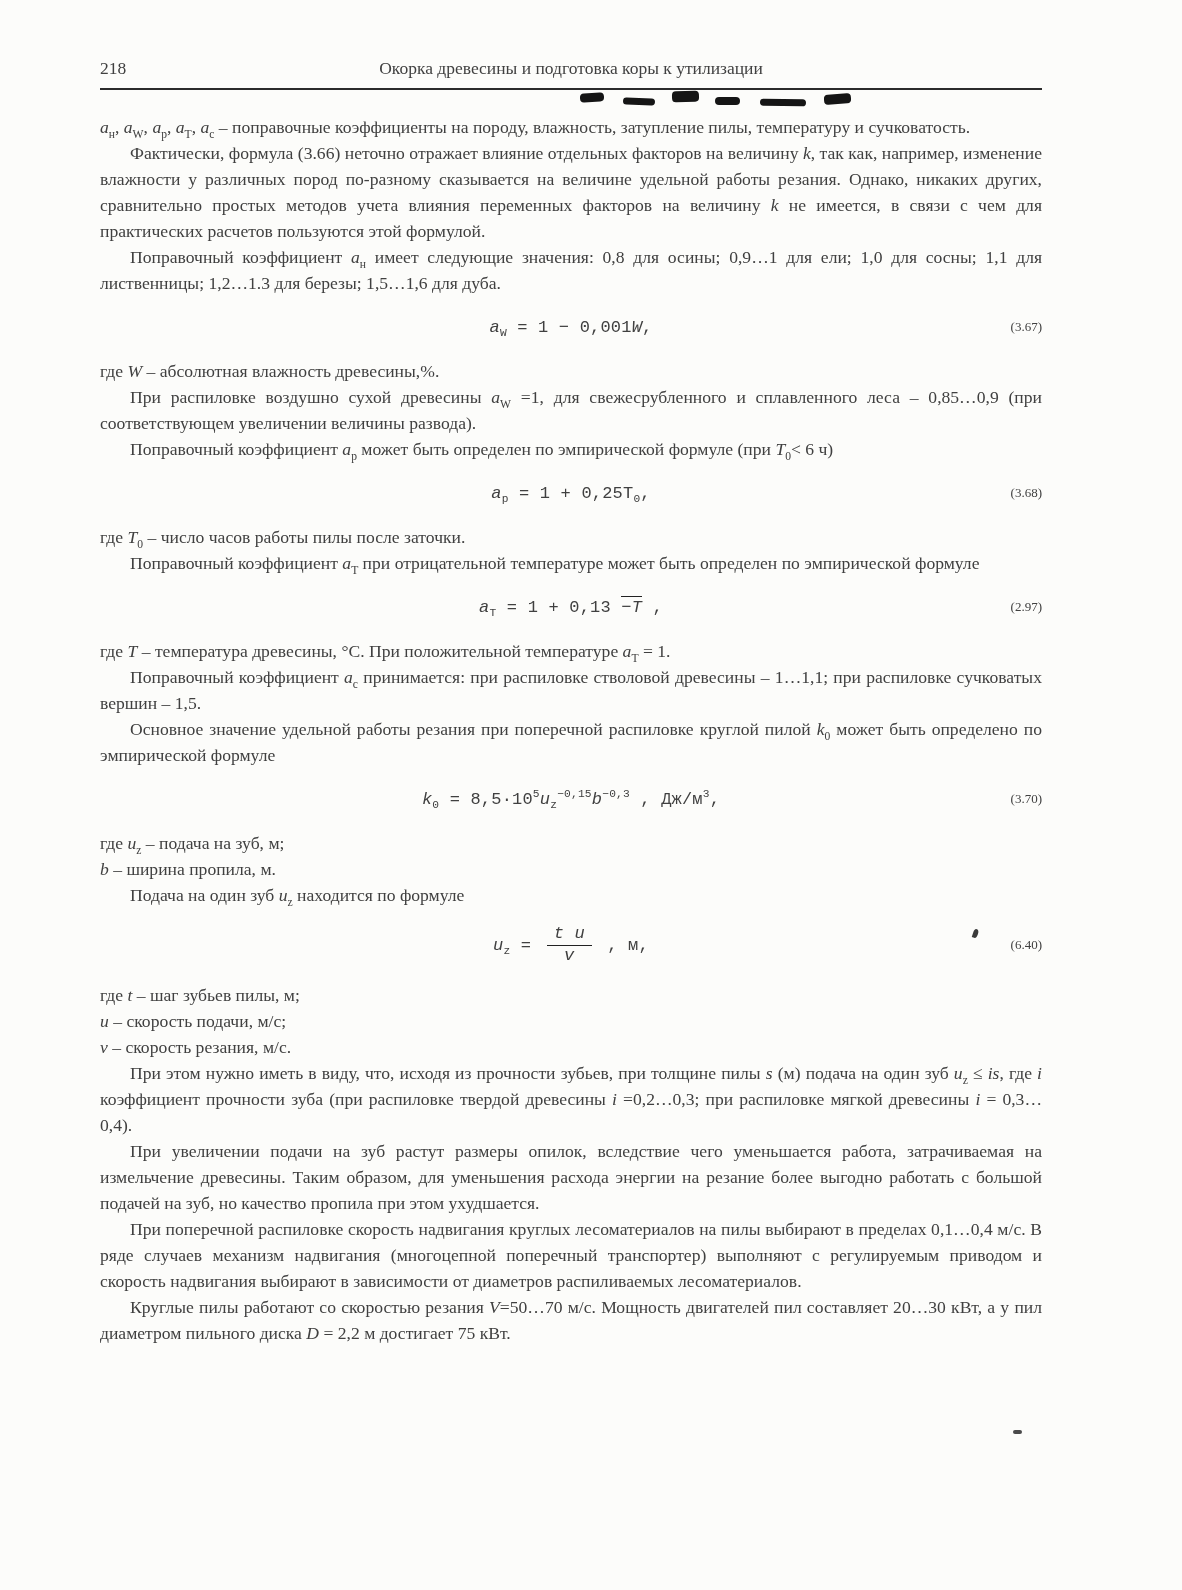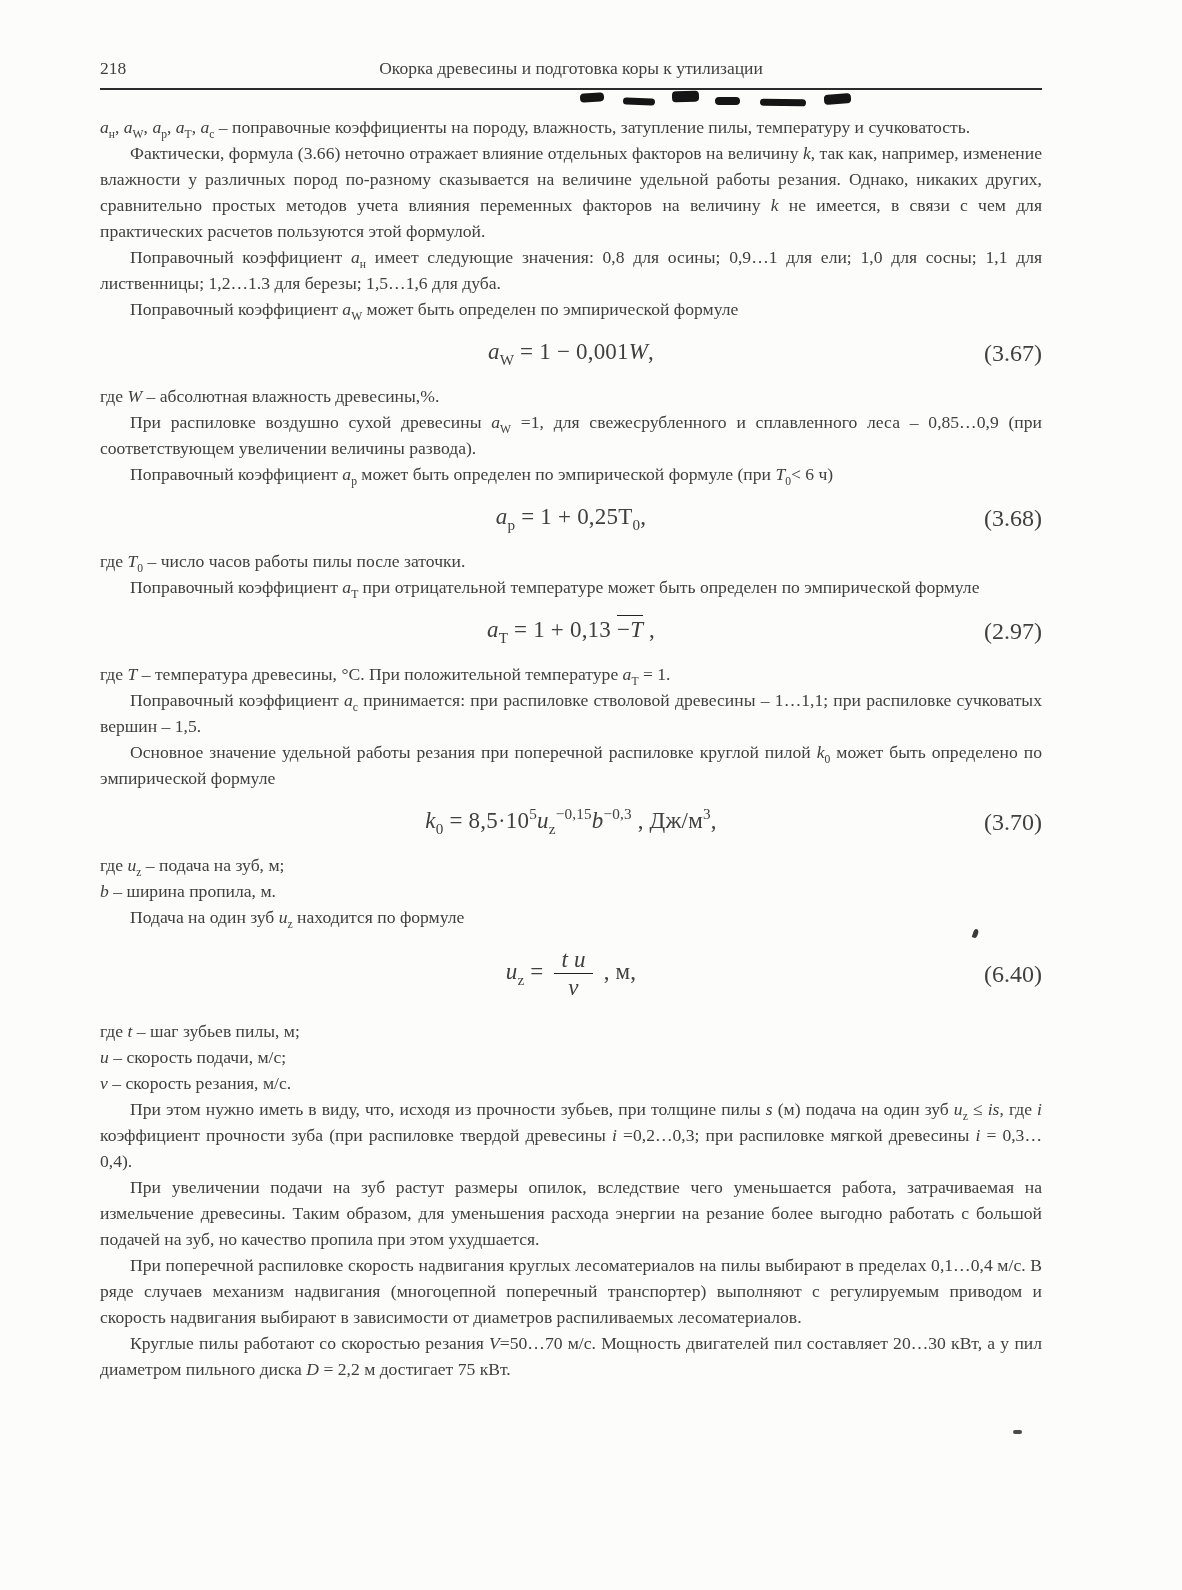--- a/index.html
+++ b/index.html
@@ -62,7 +62,6 @@
     <p><i>а</i><sub>н</sub>, <i>а</i><sub>W</sub>, <i>а</i><sub>р</sub>, <i>а</i><sub>Т</sub>, <i>а</i><sub>с</sub> – поправочные коэффициенты на породу, влажность, затупление пилы,  температуру и сучковатость.</p>
     <p class="ind">Фактически,  формула  (3.66) неточно отражает влияние отдельных факторов на величину <i>k</i>, так как, например, изменение влажности у различных пород по-разному сказывается на величине удельной работы резания. Однако, никаких других, сравнительно  простых методов учета  влияния  переменных факторов на величину <i>k</i> не имеется, в связи с чем  для практических расчетов пользуются этой формулой.</p>
     <p class="ind">Поправочный коэффициент <i>а</i><sub>н</sub> имеет следующие значения: 0,8 для осины;  0,9…1 для ели; 1,0 для сосны; 1,1 для лиственницы; 1,2…1.3 для березы; 1,5…1,6 для дуба.</p>
-    <p class="ind">Поправочный коэффициент <i>а</i><sub>W</sub> может быть определен по эмпирической формуле</p>
 
     <div class="eqrow">
       <span class="eq"><i>а</i><sub>W</sub> = 1 − 0,001<i>W</i>,</span>

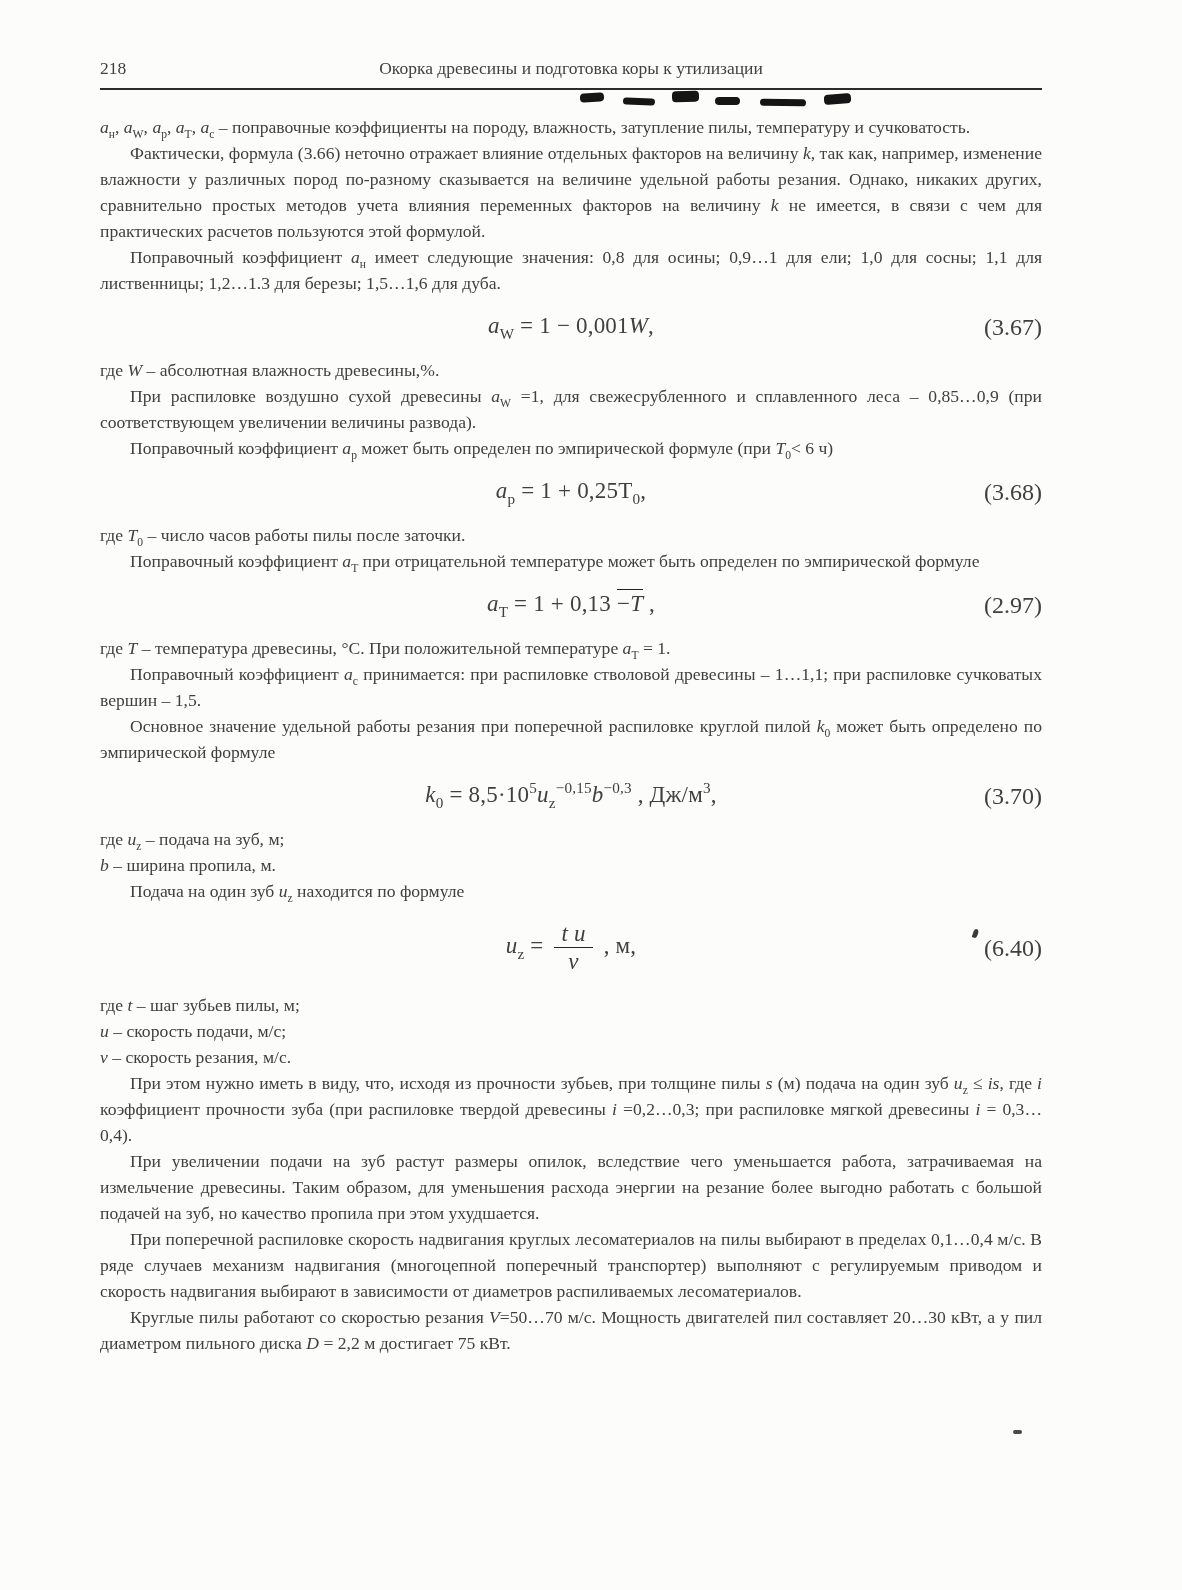--- a/index.html
+++ b/index.html
@@ -21,7 +21,7 @@
   sub,sup{font-size:66%;line-height:0;}
   .ov{border-top:1.2px solid #222;padding-top:1px;}
   .eqrow{position:relative;margin:17px 0;text-align:center;}
-  .eq{display:inline-block;font-size:23px;letter-spacing:.2px;}
+  .eq{display:inline-block;font-size:17px;letter-spacing:.2px;font-family:Liberation Mono, monospace;}
   .eqnum{position:absolute;right:0;top:50%;transform:translateY(-50%);font-size:24px;}
   .frac{display:inline-block;vertical-align:middle;text-align:center;line-height:1.1;margin:0 5px;}
   .fnum{display:block;padding:0 7px 1px;border-bottom:1.3px solid #222;}

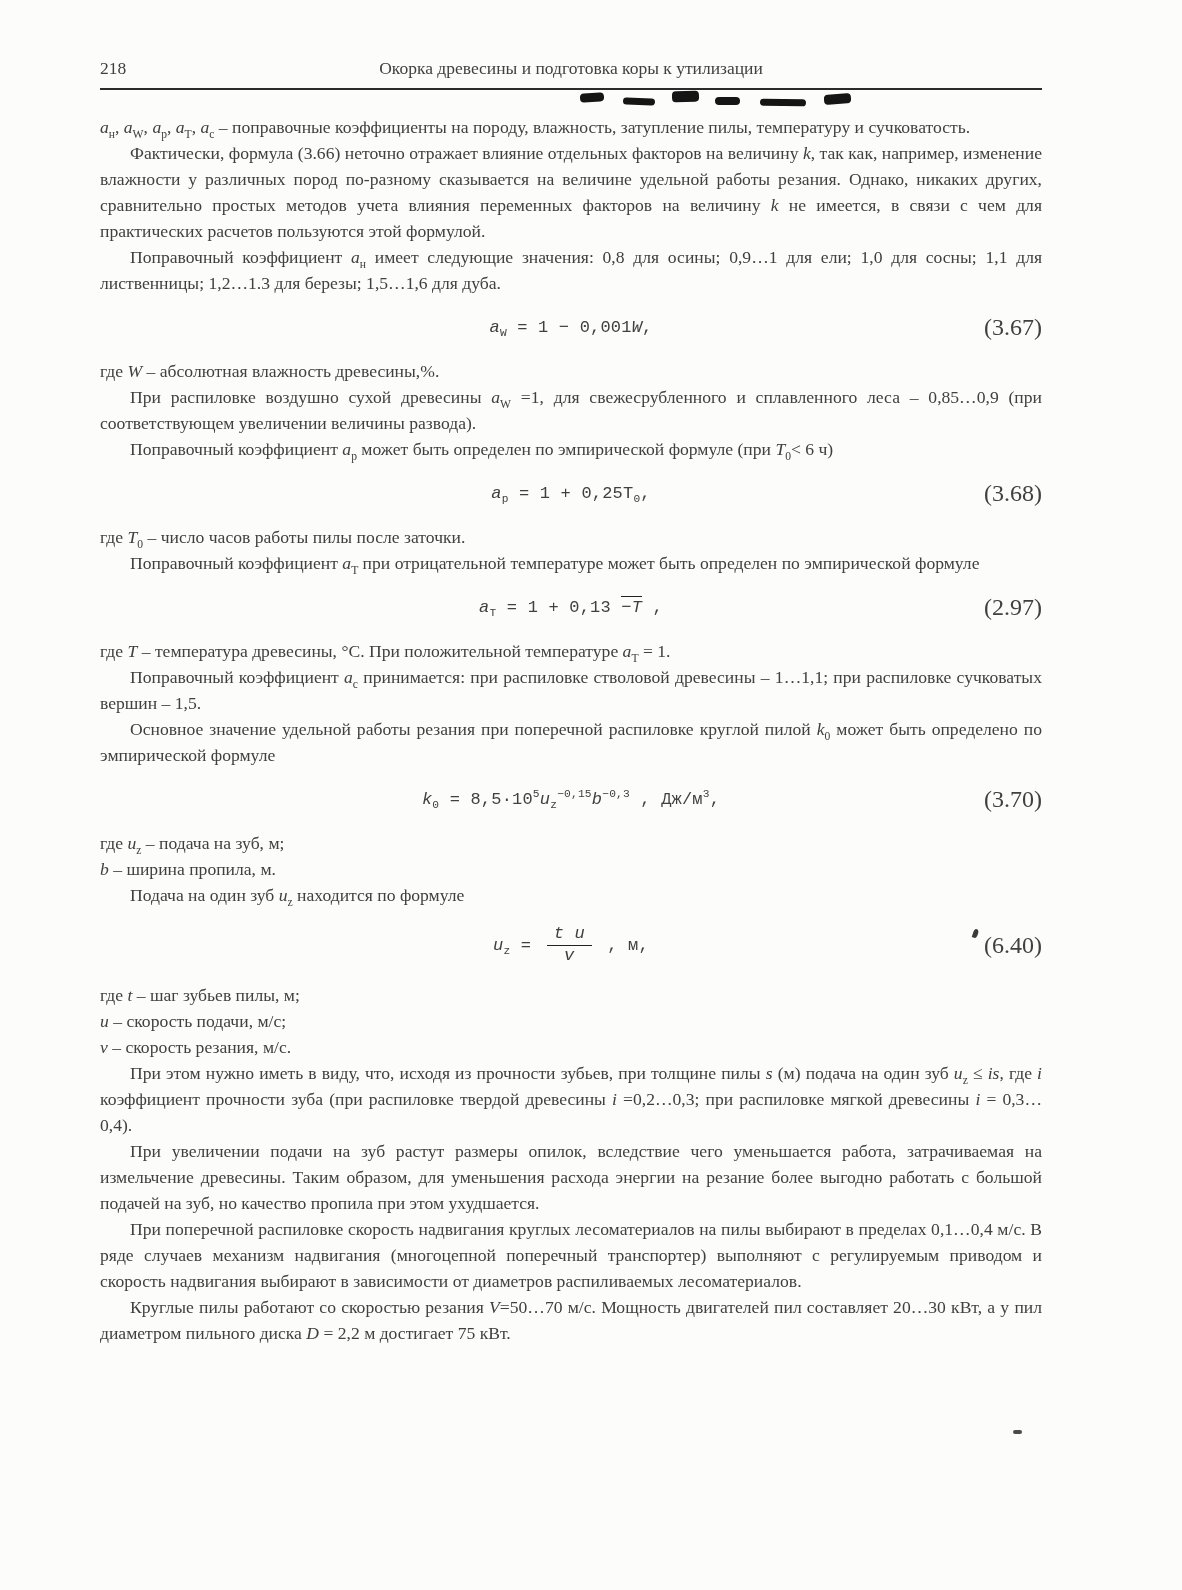--- a/index.html
+++ b/index.html
@@ -22,7 +22,7 @@
   .ov{border-top:1.2px solid #222;padding-top:1px;}
   .eqrow{position:relative;margin:17px 0;text-align:center;}
   .eq{display:inline-block;font-size:17px;letter-spacing:.2px;font-family:Liberation Mono, monospace;}
-  .eqnum{position:absolute;right:0;top:50%;transform:translateY(-50%);font-size:24px;}
+  .eqnum{position:absolute;right:0;top:50%;transform:translateY(-50%);font-size:13px;}
   .frac{display:inline-block;vertical-align:middle;text-align:center;line-height:1.1;margin:0 5px;}
   .fnum{display:block;padding:0 7px 1px;border-bottom:1.3px solid #222;}
   .fden{display:block;padding-top:1px;}

